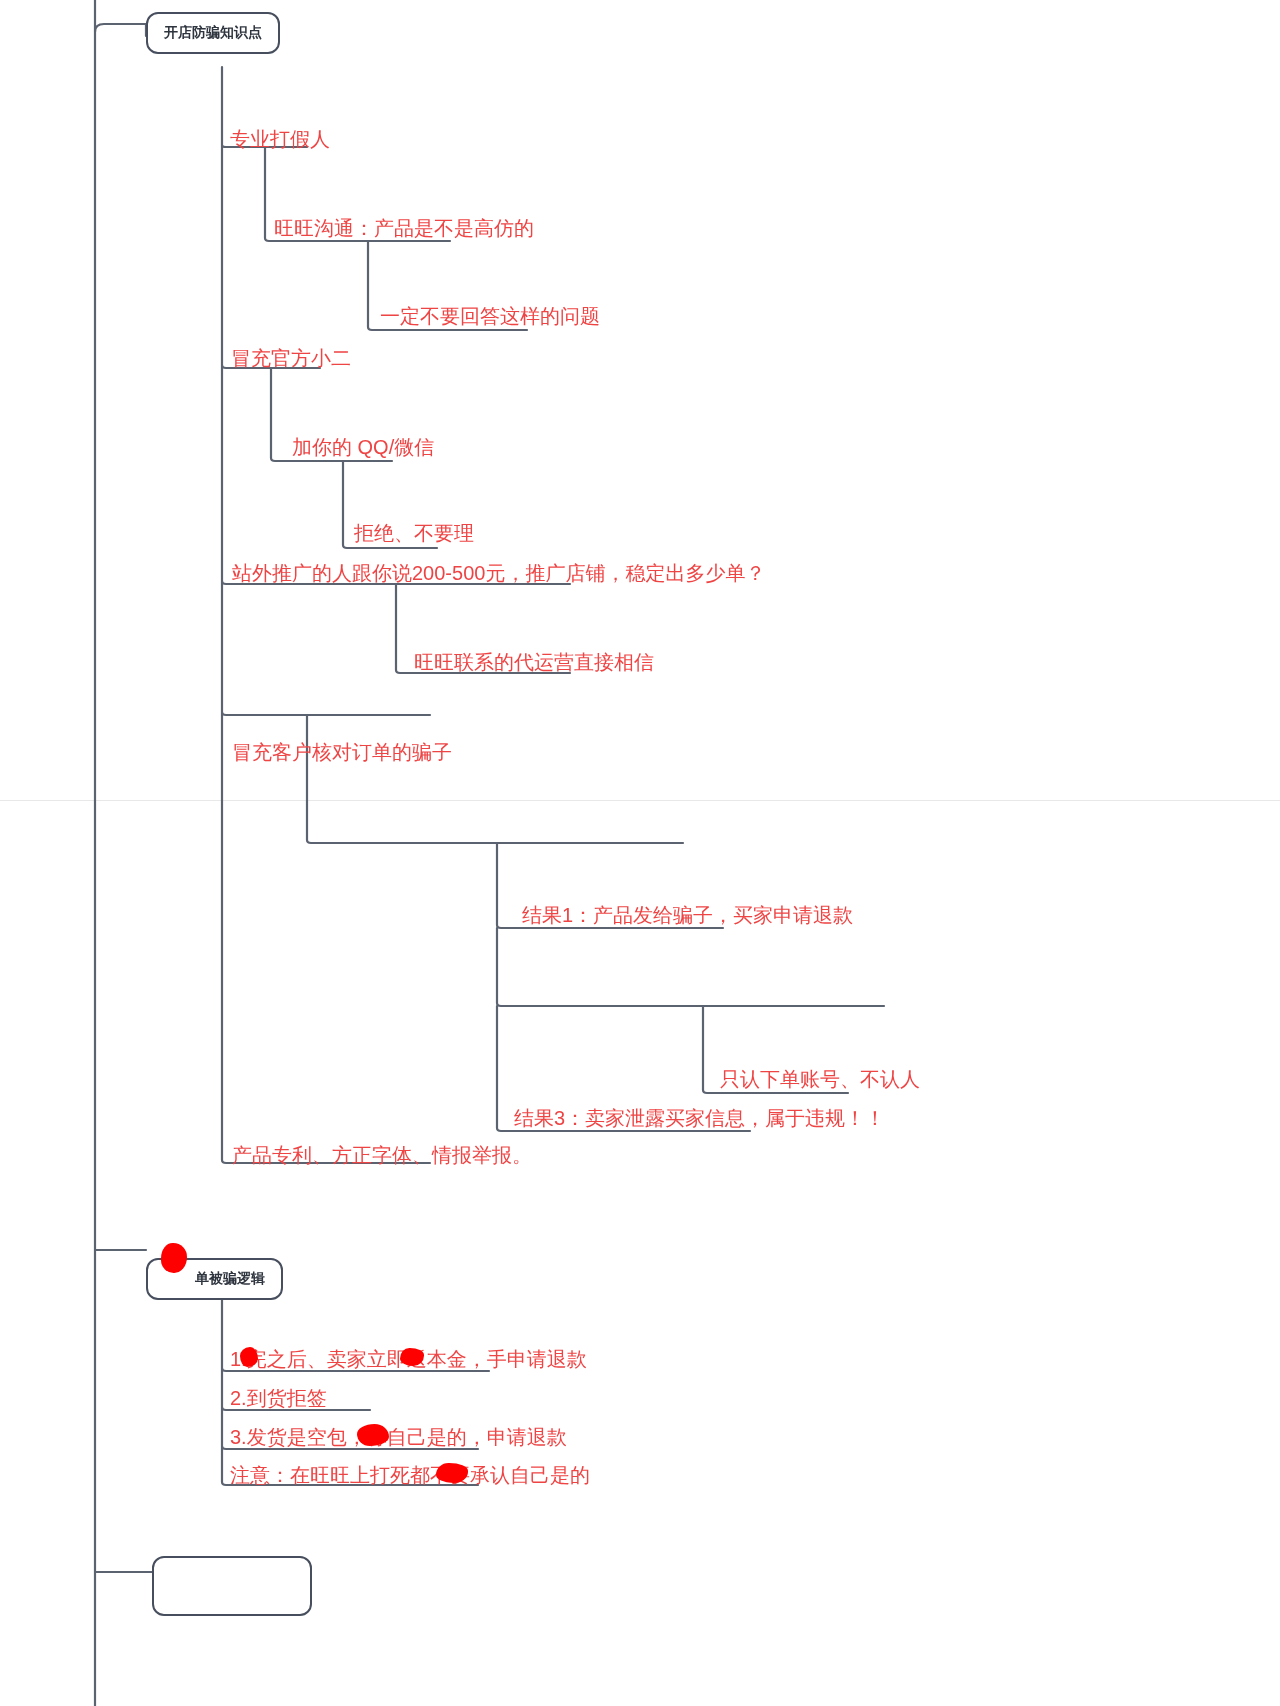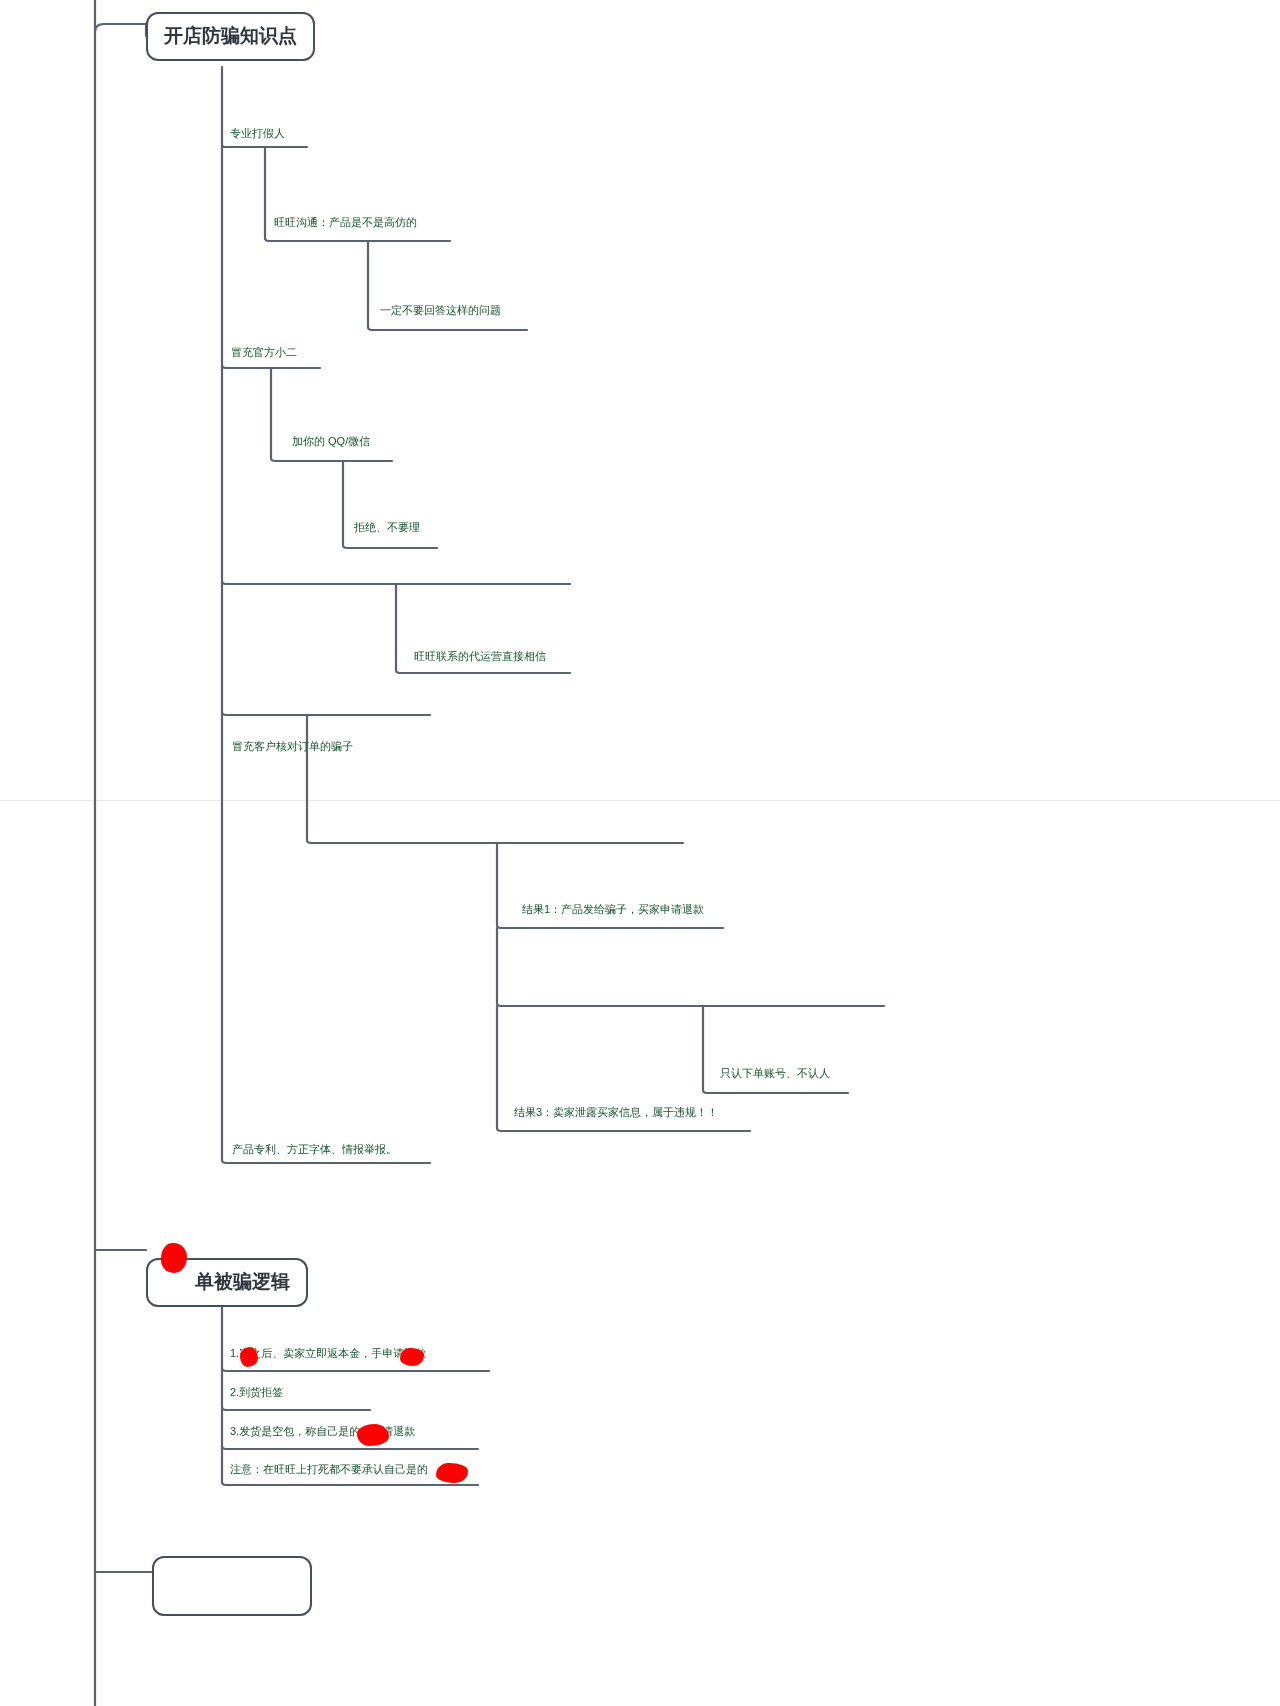--- a/index.html
+++ b/index.html
@@ -37,7 +37,7 @@
     border-radius: 12px;
     background: #ffffff;
     font-weight: bold;
-    font-size: 19px;
+    font-size: 14px;
     text-align: center;
     padding: 9px 16px 10px 16px;
     white-space: nowrap;

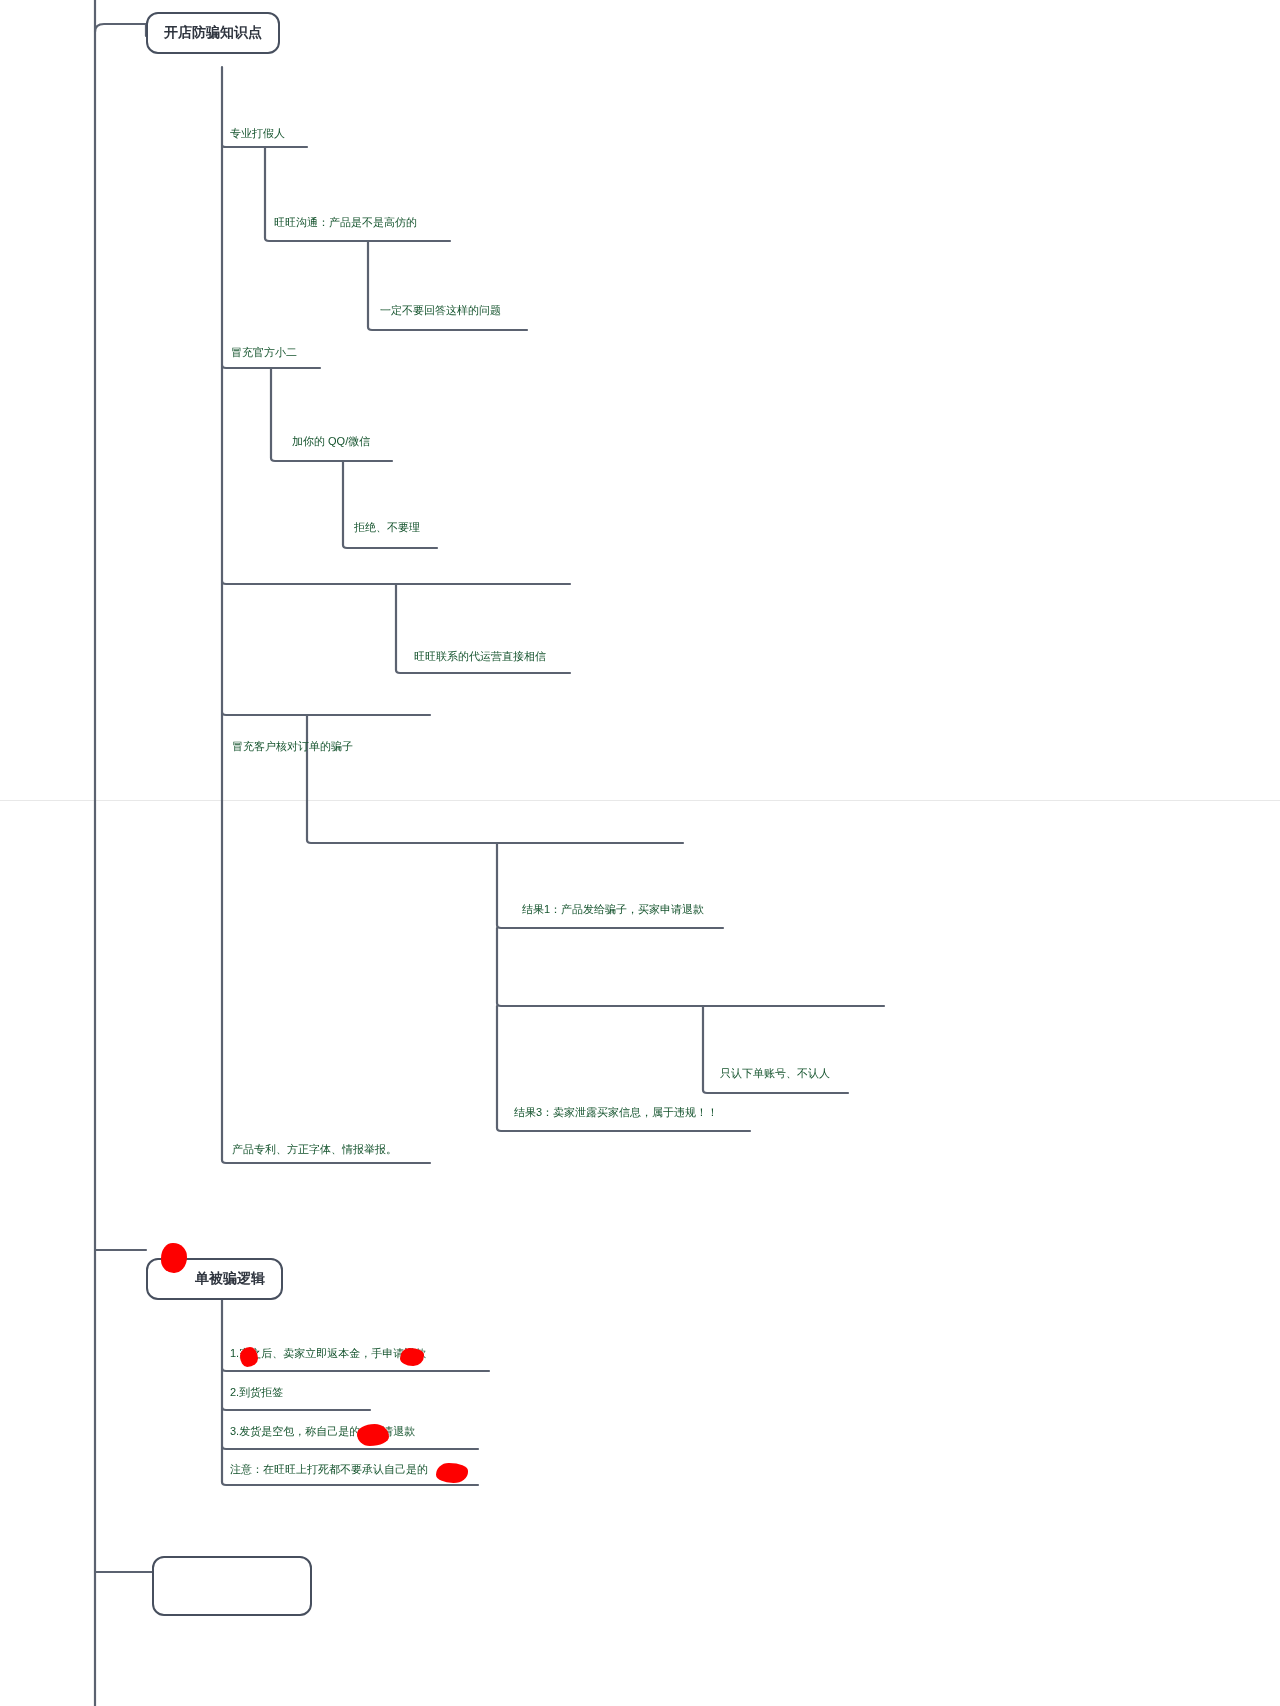--- a/index.html
+++ b/index.html
@@ -45,8 +45,8 @@
   }
   
   .leaf {
-    font-size: 11px;
-    color: #14532d;
+    font-size: 20px;
+    color: #ef4444;
     white-space: nowrap;
     padding: 0 2px 3px 2px;
   }

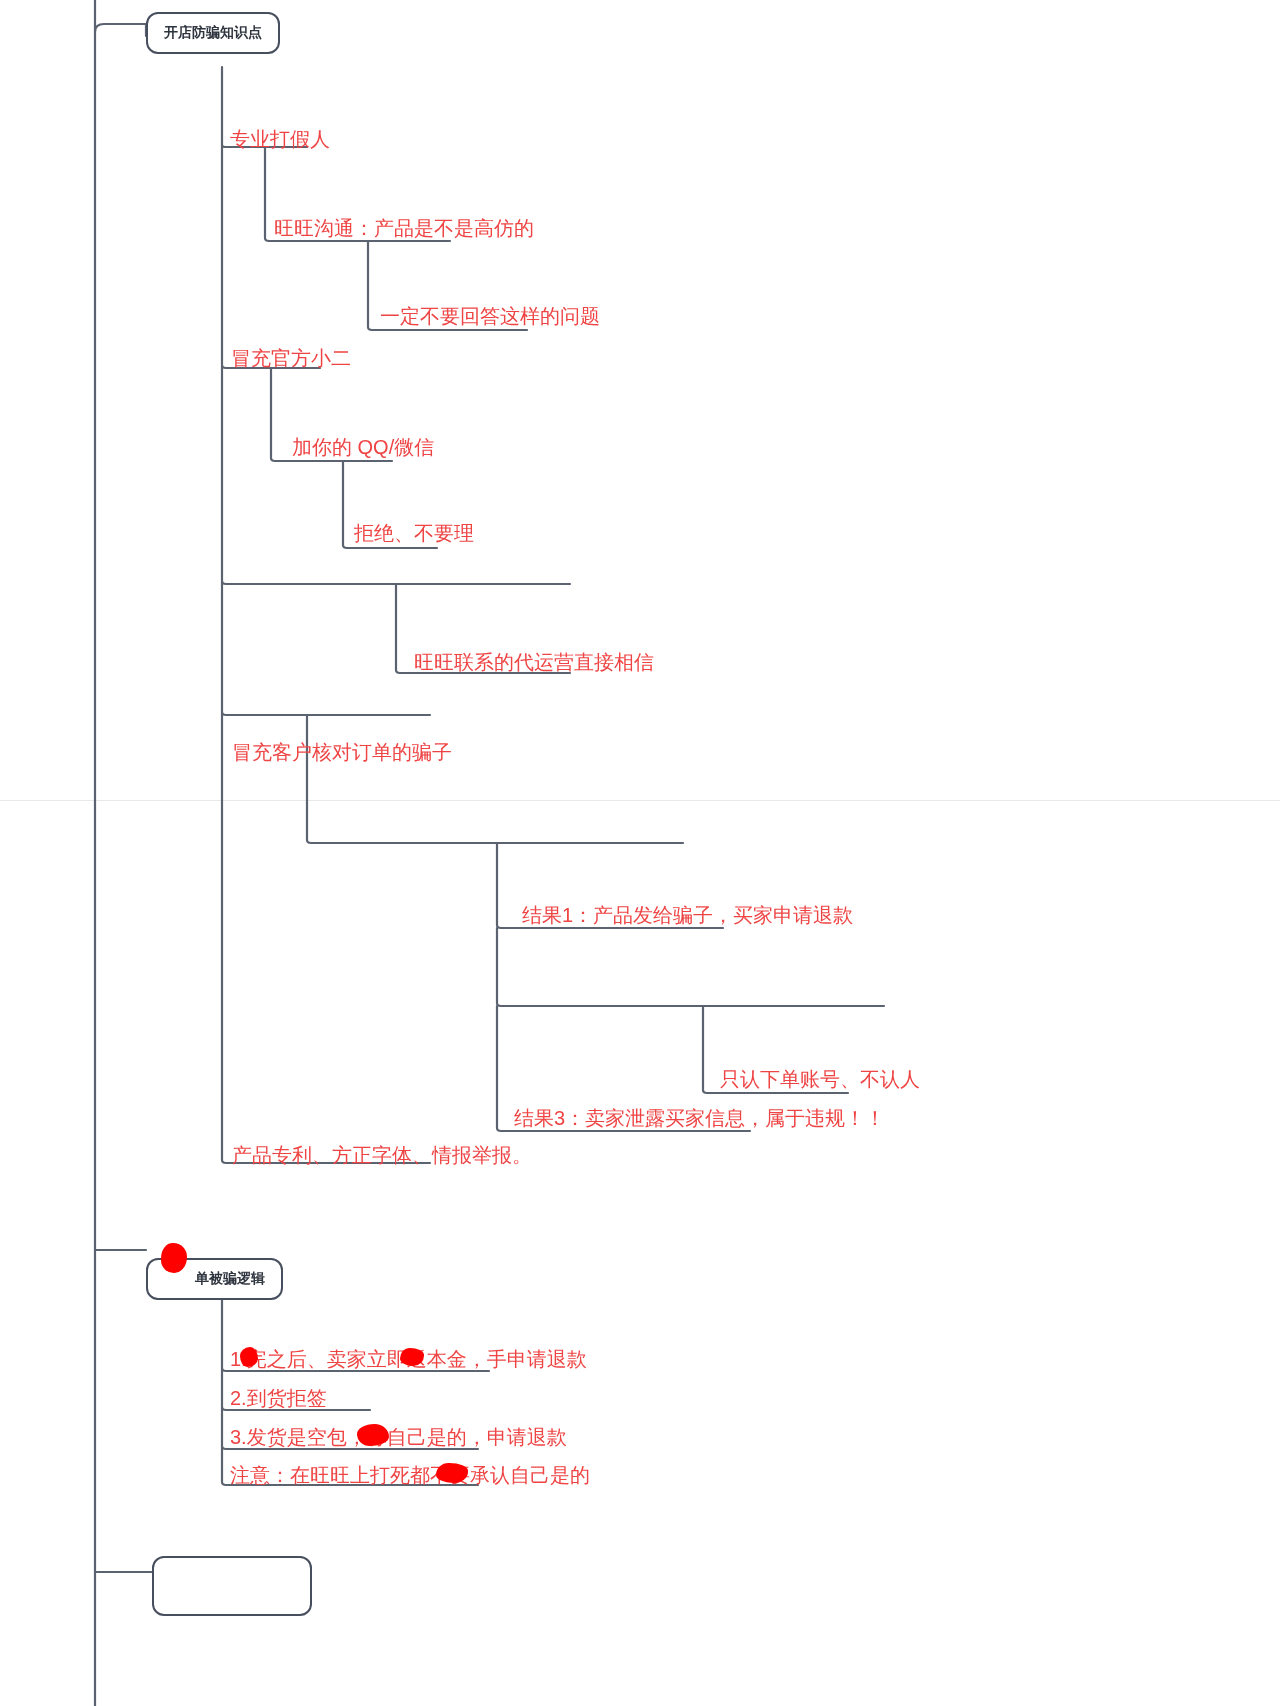--- a/index.html
+++ b/index.html
@@ -162,6 +162,9 @@
     <span>拒绝、不要理</span>
   </div>
 
+  <div class="node leaf" style="left:230px; top:560px;">
+    <span>站外推广的人跟你说200-500元，推广店铺，稳定出多少单？</span>
+  </div>
 
   <div class="node leaf" style="left:412px; top:649px;text-align:right;">
     <span>旺旺联系的代运营直接相信</span>

